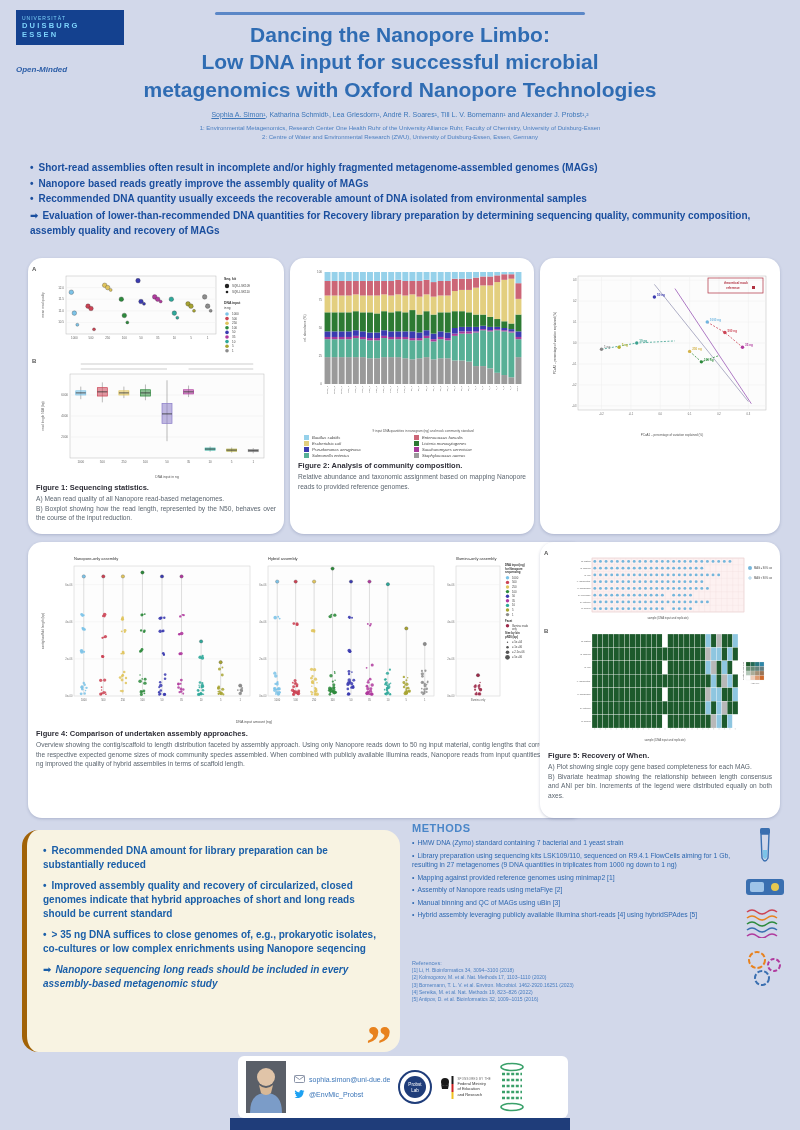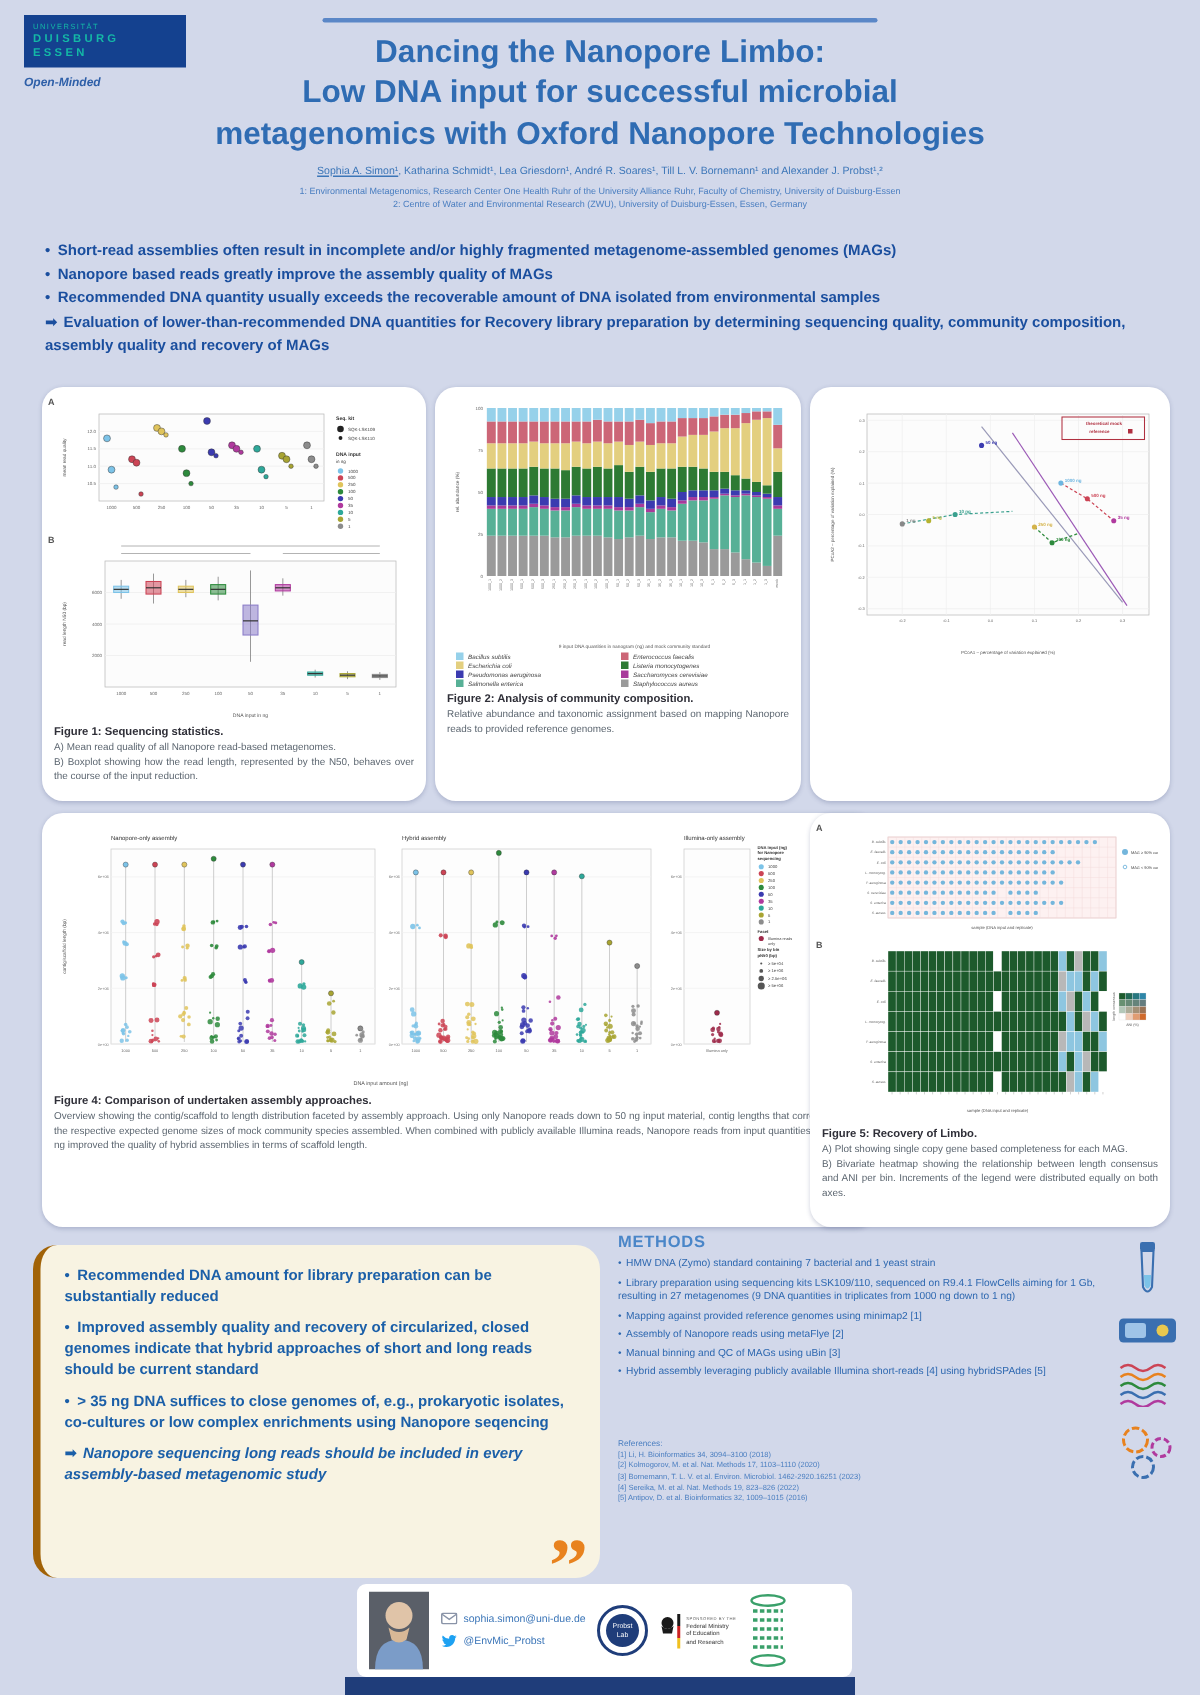--- a/index.html
+++ b/index.html
@@ -7,7 +7,7 @@
   .poster{position:relative;width:800px;height:1130px;background:#d2d8ea;overflow:hidden;}
   
   .ude-logo{position:absolute;left:16px;top:10px;width:104px;}
-  .ude-box{background:#14418f;color:#14b8a6;padding:5px 6px;width:96px;}
+  .ude-box{background:#14418f;color:#7dd3fc;padding:5px 6px;width:96px;}
   .ude-l1{font-size:5px;letter-spacing:1px;display:block;}
   .ude-l2,.ude-l3{font-size:7.5px;font-weight:bold;letter-spacing:2.2px;display:block;line-height:1.25;}
   .ude-tag{color:#2e5fa8;font-style:italic;font-size:8px;font-weight:bold;margin-top:5px;}

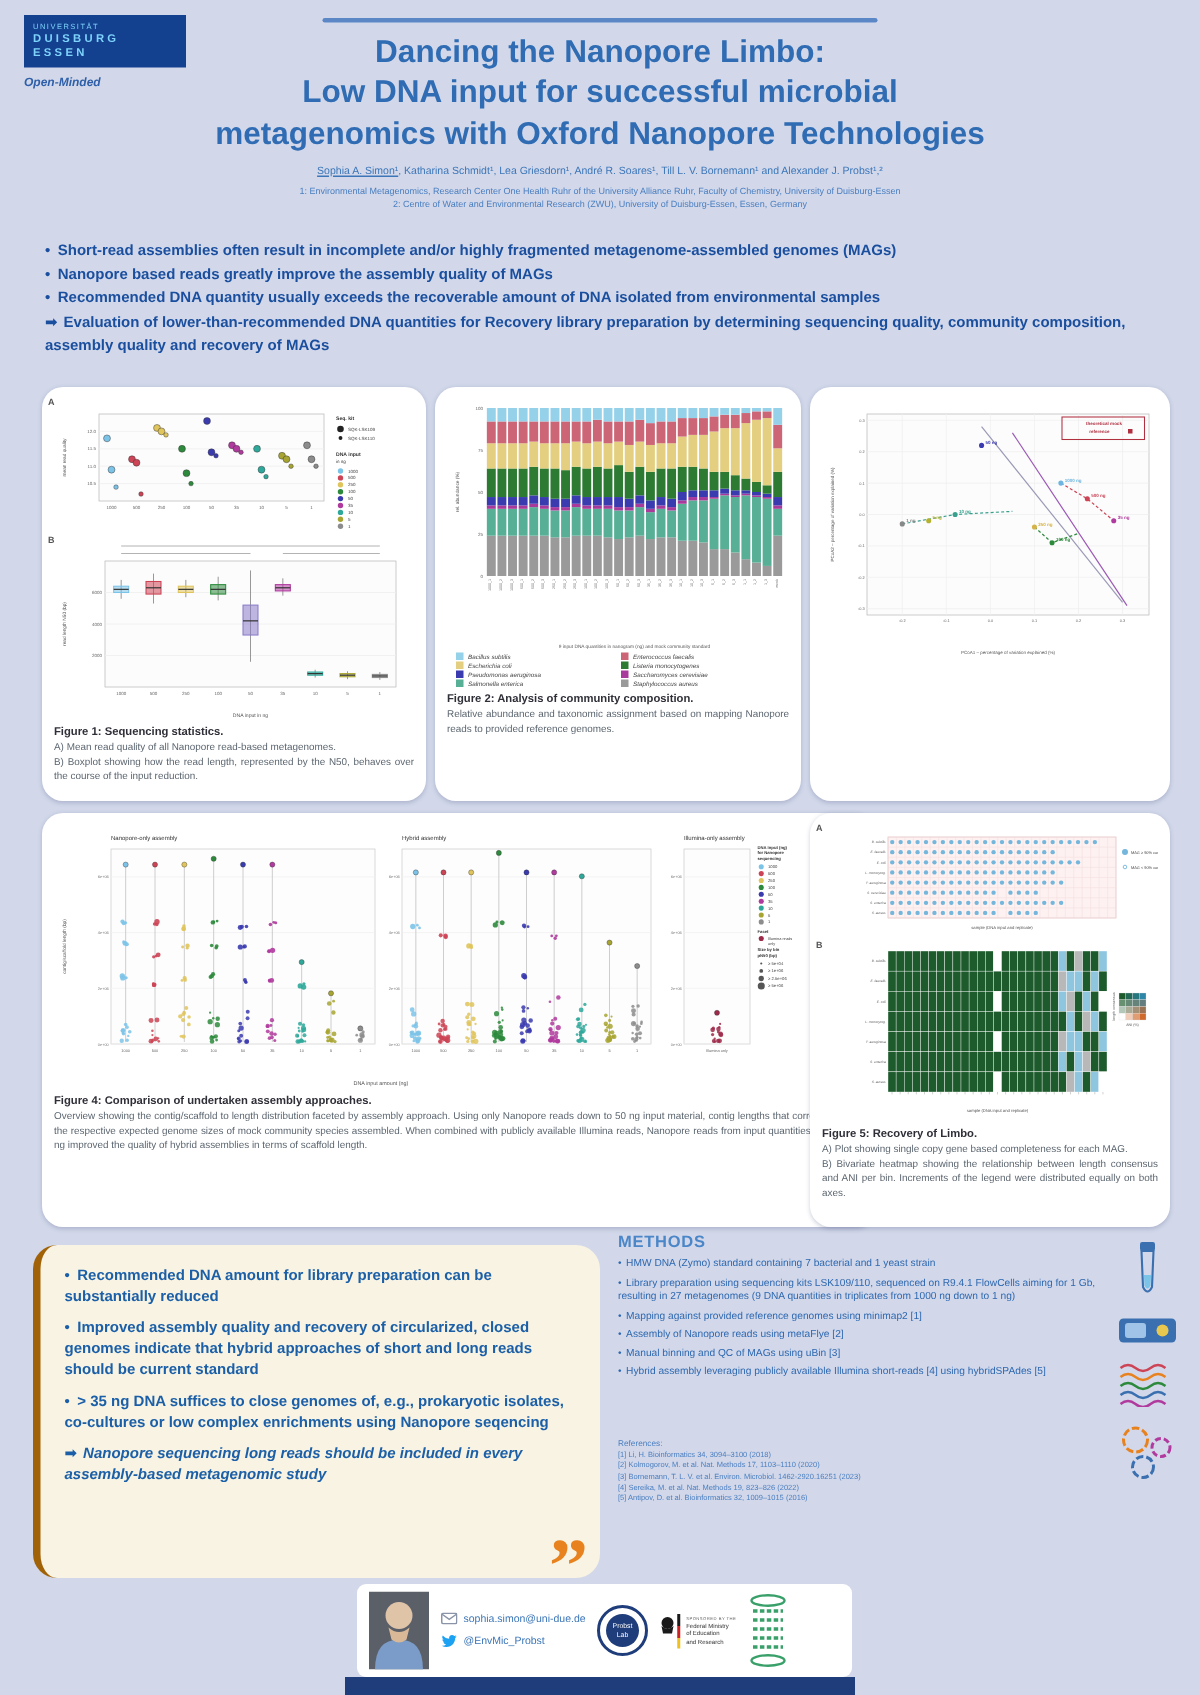--- a/index.html
+++ b/index.html
@@ -10,7 +10,7 @@
   .ude-box{background:#14418f;color:#7dd3fc;padding:5px 6px;width:96px;}
   .ude-l1{font-size:5px;letter-spacing:1px;display:block;}
   .ude-l2,.ude-l3{font-size:7.5px;font-weight:bold;letter-spacing:2.2px;display:block;line-height:1.25;}
-  .ude-tag{color:#2e5fa8;font-style:italic;font-size:8px;font-weight:bold;margin-top:5px;}
+  .ude-tag{color:#2e5fa8;font-style:italic;font-size:8px;font-weight:bold;margin-top:20px;}
   .title-block{position:absolute;left:140px;top:10px;width:520px;text-align:center;}
   .title-rule{width:370px;height:3px;background:#5b87c7;margin:2px auto 6px auto;border-radius:2px;}
   .title{color:#2f6cb3;font-size:21px;font-weight:bold;line-height:1.3;margin:0;}

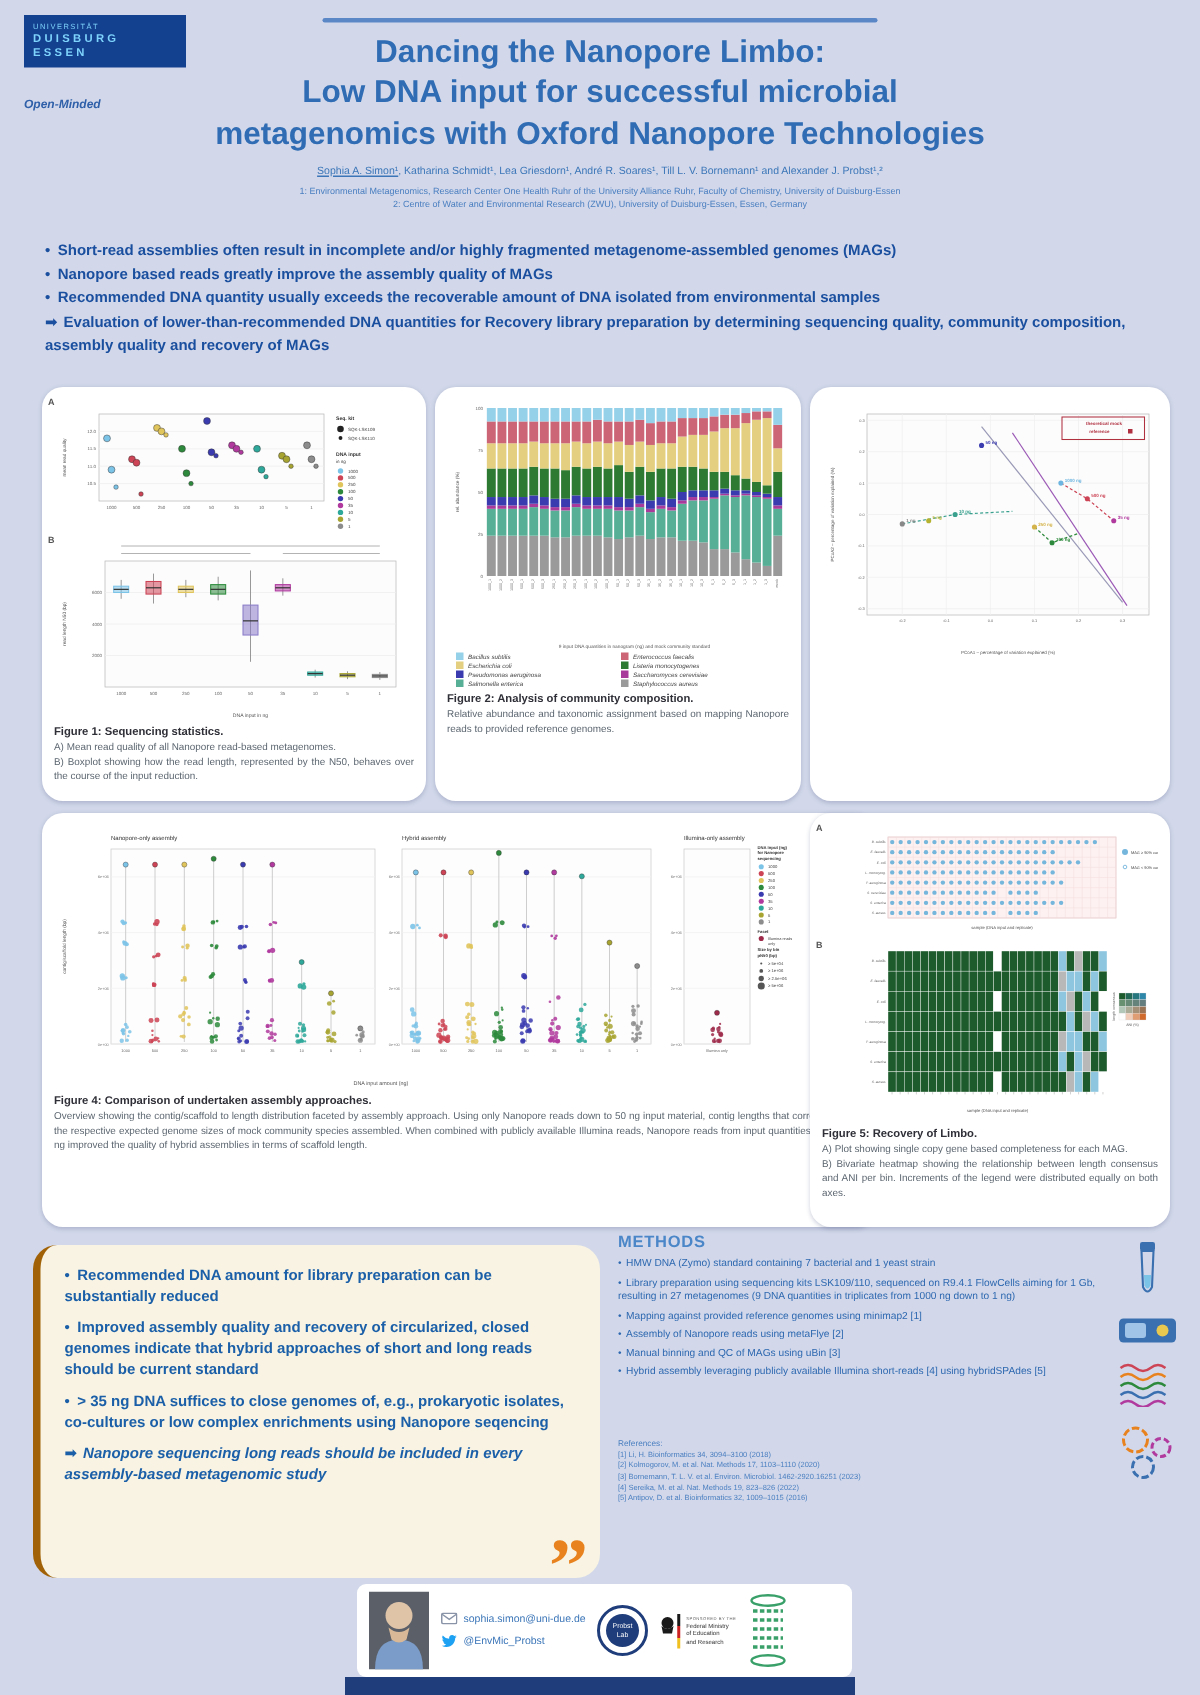--- a/index.html
+++ b/index.html
@@ -1595,7 +1595,7 @@
         </svg>
       </div>
     <div class="cap">
-      <div class="cap-title">Figure 5: Recovery of Limbo.</div>
+      <div class="cap-title">Figure 5: Recovery of When.</div>
       <div class="cap-body">A) Plot showing single copy gene based completeness for each MAG.</div>
       <div class="cap-body">B) Bivariate heatmap showing the relationship between length consensus and ANI per bin. Increments of the legend were distributed equally on both axes.</div>
     </div>

